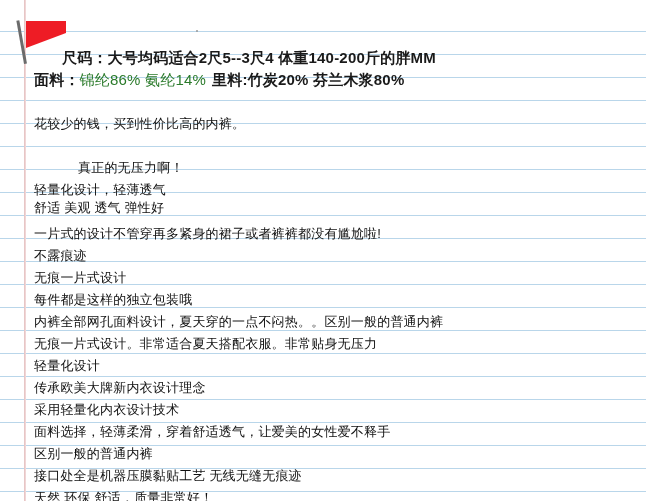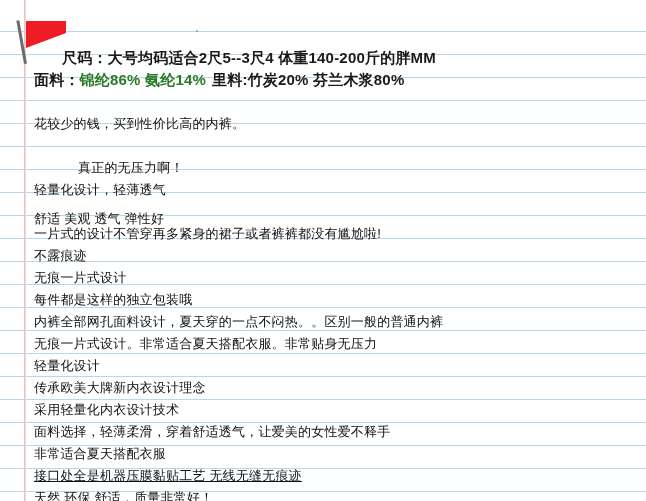--- a/index.html
+++ b/index.html
@@ -93,7 +93,7 @@
     font-size: 15px;
   }
   .seg-dark { color: #1a1a1a; font-weight: bold; }
-  .seg-green { color: #2a7a2a; font-weight: bold; }
+  .seg-green { color: #2a7a2a; font-weight: normal; }
   .body-text {
     color: #111111;
     font-size: 13px;

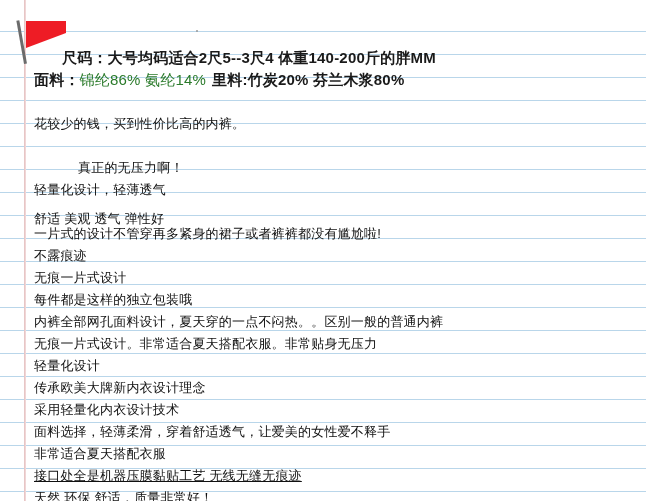--- a/index.html
+++ b/index.html
@@ -137,7 +137,7 @@
 
     <div class="line indent-b body-text" style="top:157px;margin-left:44px;">真正的无压力啊！</div>
     <div class="line indent-b body-text" style="top:179px;">轻量化设计，轻薄透气</div>
-    <div class="line indent-b body-text" style="top:208px;">舒适  美观  透气  弹性好</div>
+    <div class="line indent-b body-text" style="top:197px;">舒适  美观  透气  弹性好</div>
     <div class="line indent-b body-text" style="top:223px;">一片式的设计不管穿再多紧身的裙子或者裤裤都没有尴尬啦!</div>
     <div class="line indent-b body-text" style="top:245px;">不露痕迹</div>
     <div class="line indent-b body-text" style="top:267px;">无痕一片式设计</div>

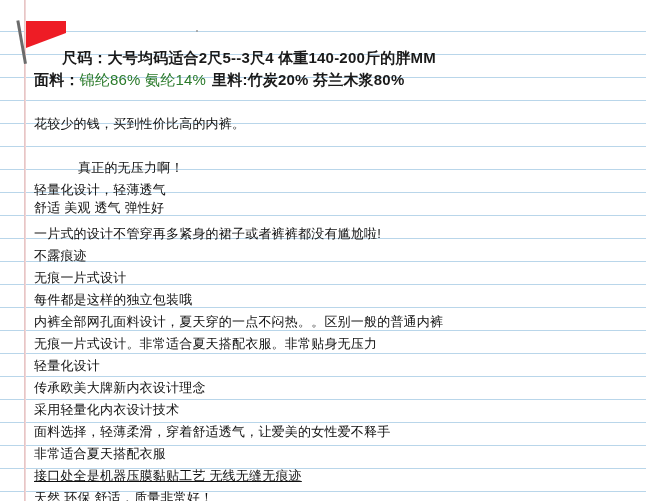--- a/index.html
+++ b/index.html
@@ -148,7 +148,7 @@
     <div class="line indent-b body-text" style="top:377px;">传承欧美大牌新内衣设计理念</div>
     <div class="line indent-b body-text" style="top:399px;">采用轻量化内衣设计技术</div>
     <div class="line indent-b body-text" style="top:421px;">面料选择，轻薄柔滑，穿着舒适透气，让爱美的女性爱不释手</div>
-    <div class="line indent-b body-text" style="top:443px;">非常适合夏天搭配衣服</div>
+    <div class="line indent-b body-text" style="top:443px;">区别一般的普通内裤</div>
     <div class="line indent-b body-text" style="top:465px;text-decoration:underline;">接口处全是机器压膜黏贴工艺  无线无缝无痕迹</div>
     <div class="line indent-b body-text" style="top:487px;">天然  环保  舒适，质量非常好！</div>
 

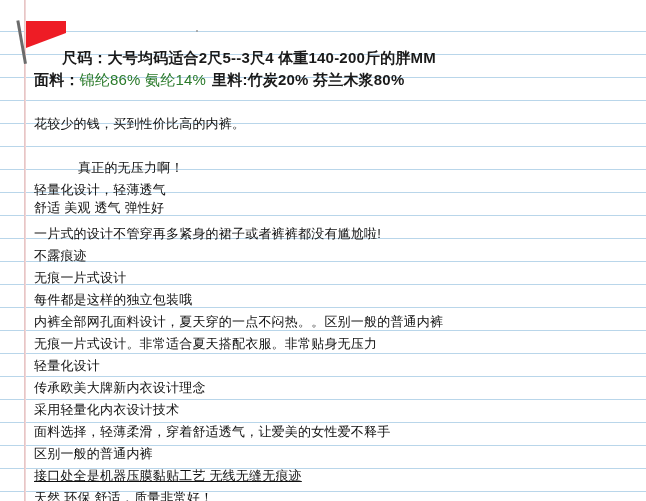--- a/index.html
+++ b/index.html
@@ -149,7 +149,7 @@
     <div class="line indent-b body-text" style="top:399px;">采用轻量化内衣设计技术</div>
     <div class="line indent-b body-text" style="top:421px;">面料选择，轻薄柔滑，穿着舒适透气，让爱美的女性爱不释手</div>
     <div class="line indent-b body-text" style="top:443px;">区别一般的普通内裤</div>
-    <div class="line indent-b body-text" style="top:465px;text-decoration:underline;">接口处全是机器压膜黏贴工艺  无线无缝无痕迹</div>
+    <div class="line indent-b body-text" style="top:465px;">接口处全是机器压膜黏贴工艺  无线无缝无痕迹</div>
     <div class="line indent-b body-text" style="top:487px;">天然  环保  舒适，质量非常好！</div>
 
   </div>

